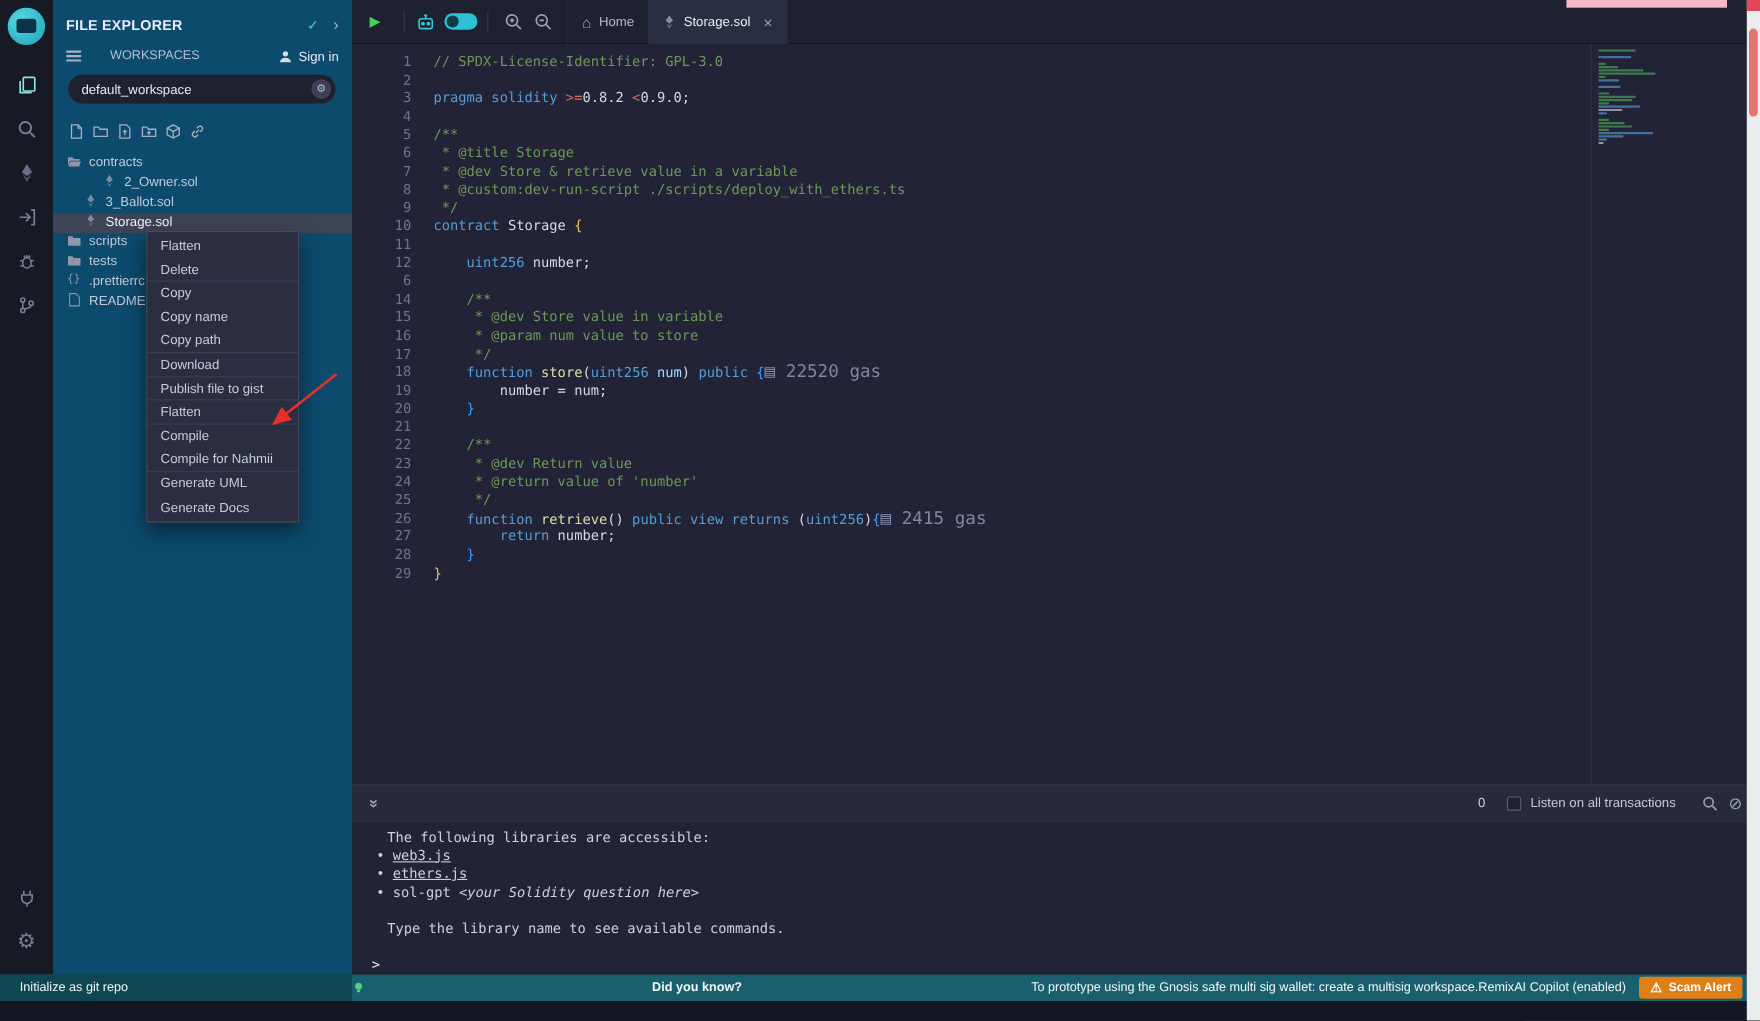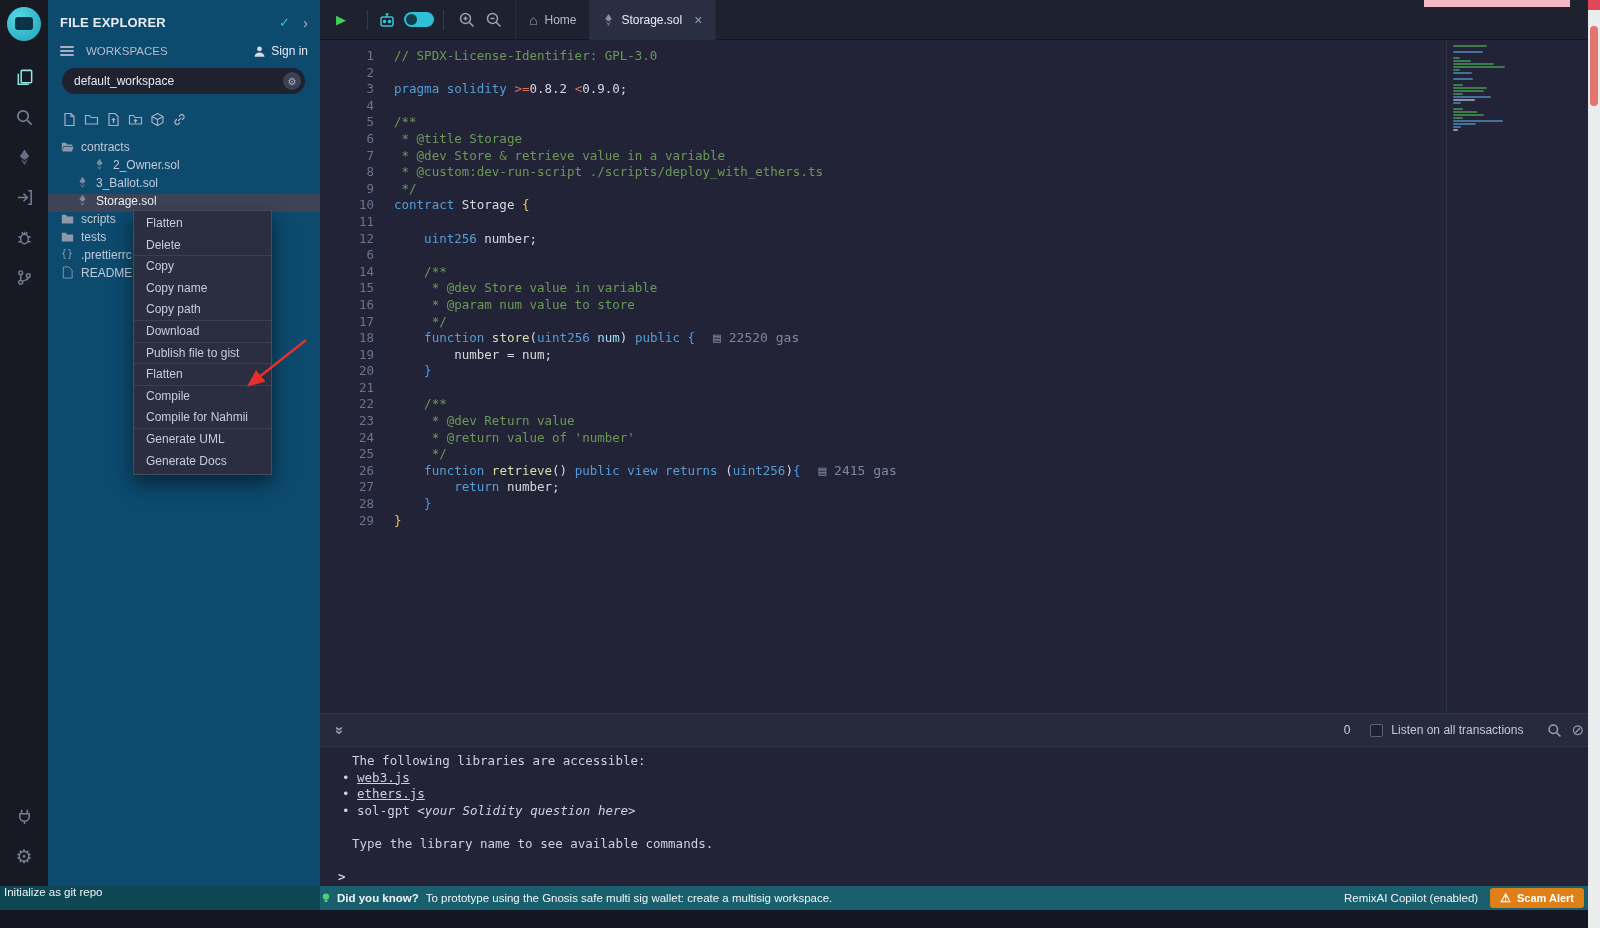--- a/index.html
+++ b/index.html
@@ -25,7 +25,7 @@
   .ws-row{display:flex;align-items:center;padding:5px 12px;gap:8px}
   .burger{display:inline-flex;flex-direction:column;gap:2.5px;width:14px;cursor:pointer}
   .burger i{display:block;height:1.6px;background:#a9afc2;border-radius:1px}
-  .ws-label{font-size:11.5px;color:#b6bccd;flex:1;margin-left:4px}
+  .ws-label{font-size:11.5px;color:#b6bccd;flex:1;margin-left:18px}
   .signin{display:flex;align-items:center;gap:5px;font-size:12px;color:#e6e9f2;cursor:pointer}
   .signin .pic{width:13px;height:13px;color:#d7dbe6;display:inline-flex}
   .signin .pic svg{width:13px;height:13px}

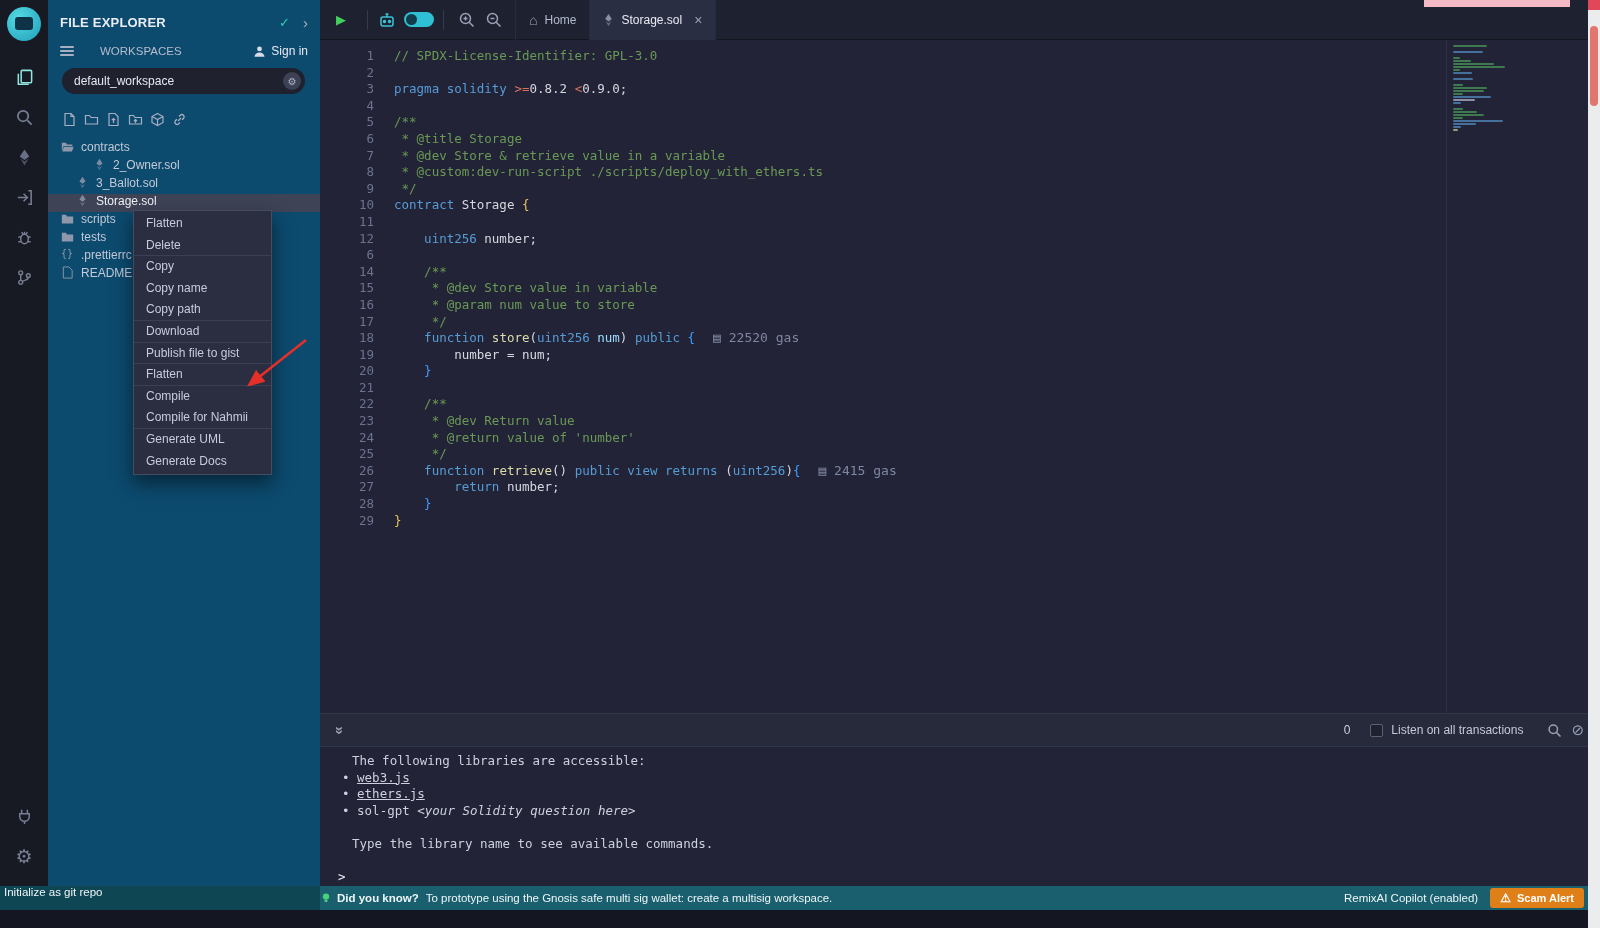--- a/index.html
+++ b/index.html
@@ -66,7 +66,7 @@
   .gut-line{height:16.6px;line-height:16.6px}
   .code{position:absolute;left:74px;top:8px;white-space:pre}
   .code-line{height:16.6px;line-height:16.6px}
-  .gas{margin-left:18px;color:#7f86a3;font-size:13px}
+  .gas{color:#7f86a3;font-size:16px}
   .tk-cm{color:#6a9955}
   .tk-kw{color:#569cd6}
   .tk-op{color:#d4705c}

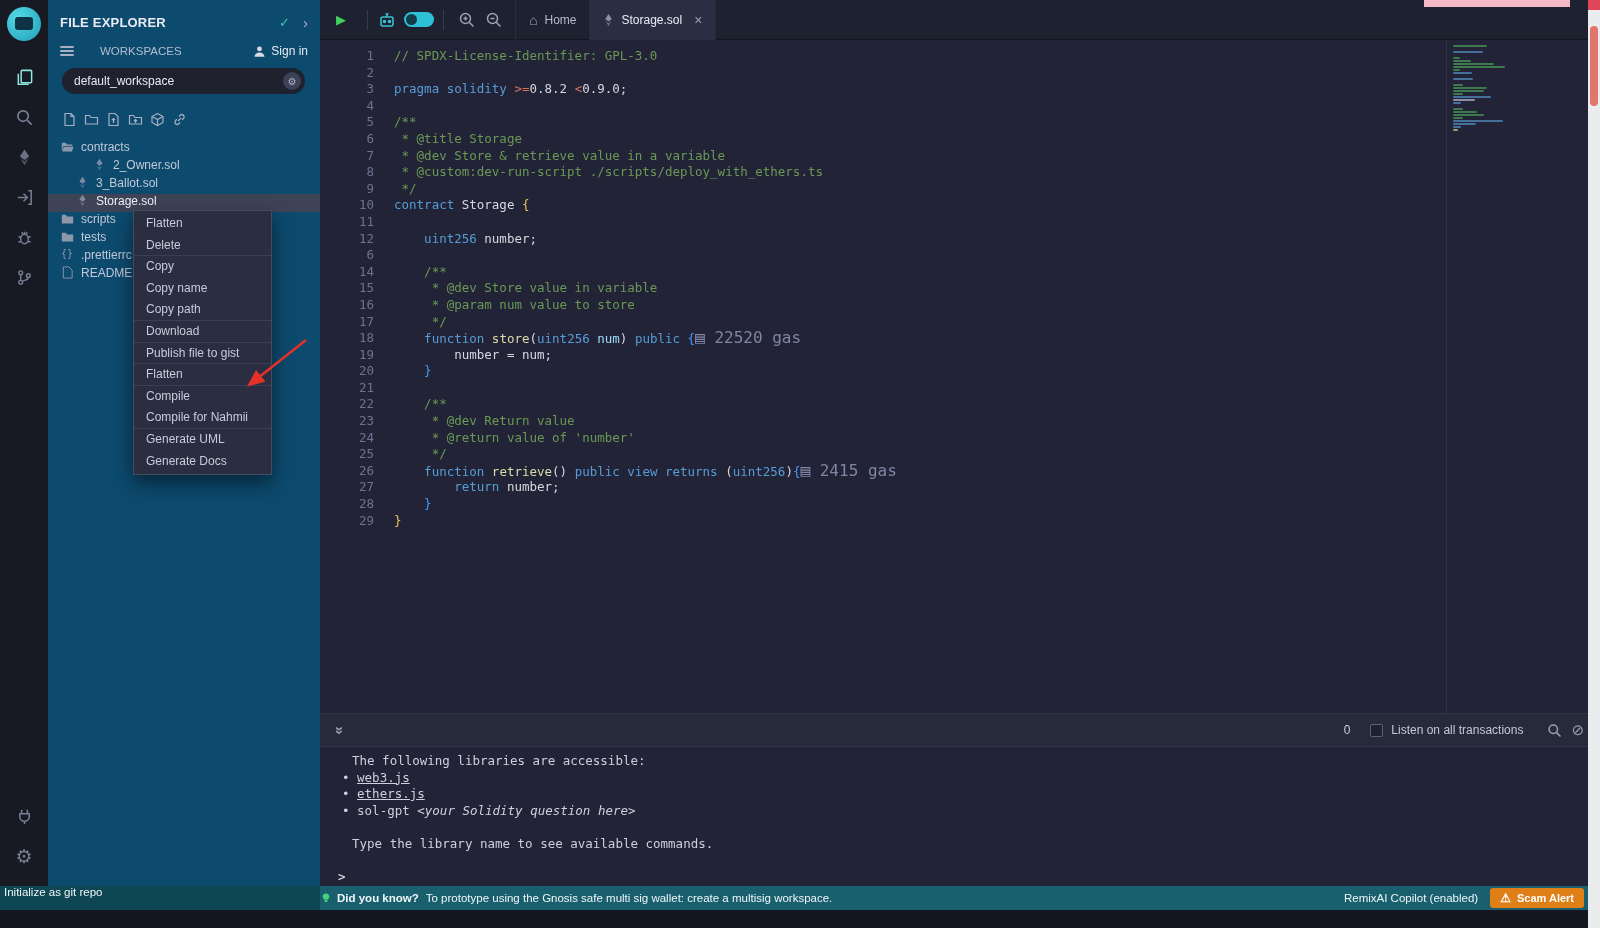--- a/index.html
+++ b/index.html
@@ -101,7 +101,7 @@
 
   
   .statusbar{position:absolute;left:0;top:886px;width:1600px;height:24px;background:#195f6e;display:flex;align-items:center;color:#eef6f8;font-size:11.5px;z-index:10}
-  .sb-left{width:320px;height:100%;background:#0e4654;display:flex;align-items:flex-start;padding-left:4px;flex:none;cursor:pointer}
+  .sb-left{width:320px;height:100%;background:#0e4654;display:flex;align-items:center;padding-left:18px;flex:none;cursor:pointer}
   .sb-center{flex:1;display:flex;align-items:center;justify-content:flex-start;gap:5px}
   .sb-center b{font-weight:bold;margin-right:2px}
   .bulb{width:12px;height:12px;color:#49d17c;display:inline-flex}

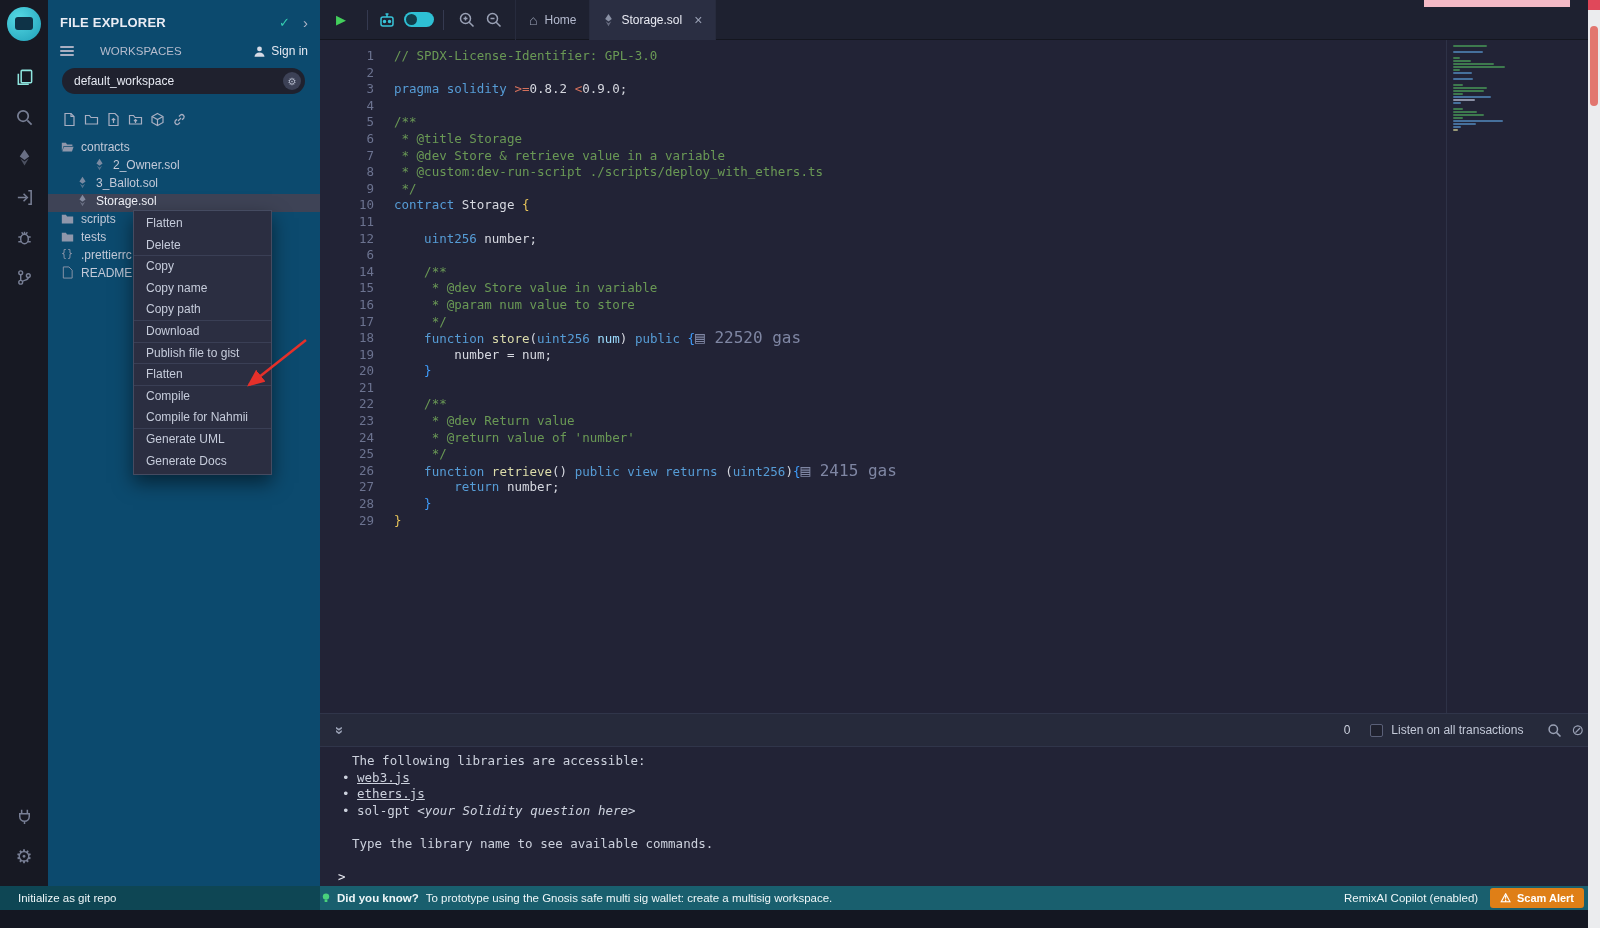--- a/index.html
+++ b/index.html
@@ -102,7 +102,7 @@
   
   .statusbar{position:absolute;left:0;top:886px;width:1600px;height:24px;background:#195f6e;display:flex;align-items:center;color:#eef6f8;font-size:11.5px;z-index:10}
   .sb-left{width:320px;height:100%;background:#0e4654;display:flex;align-items:center;padding-left:18px;flex:none;cursor:pointer}
-  .sb-center{flex:1;display:flex;align-items:center;justify-content:flex-start;gap:5px}
+  .sb-center{flex:1;display:flex;align-items:center;justify-content:space-between;gap:5px}
   .sb-center b{font-weight:bold;margin-right:2px}
   .bulb{width:12px;height:12px;color:#49d17c;display:inline-flex}
   .bulb svg{width:12px;height:12px}

